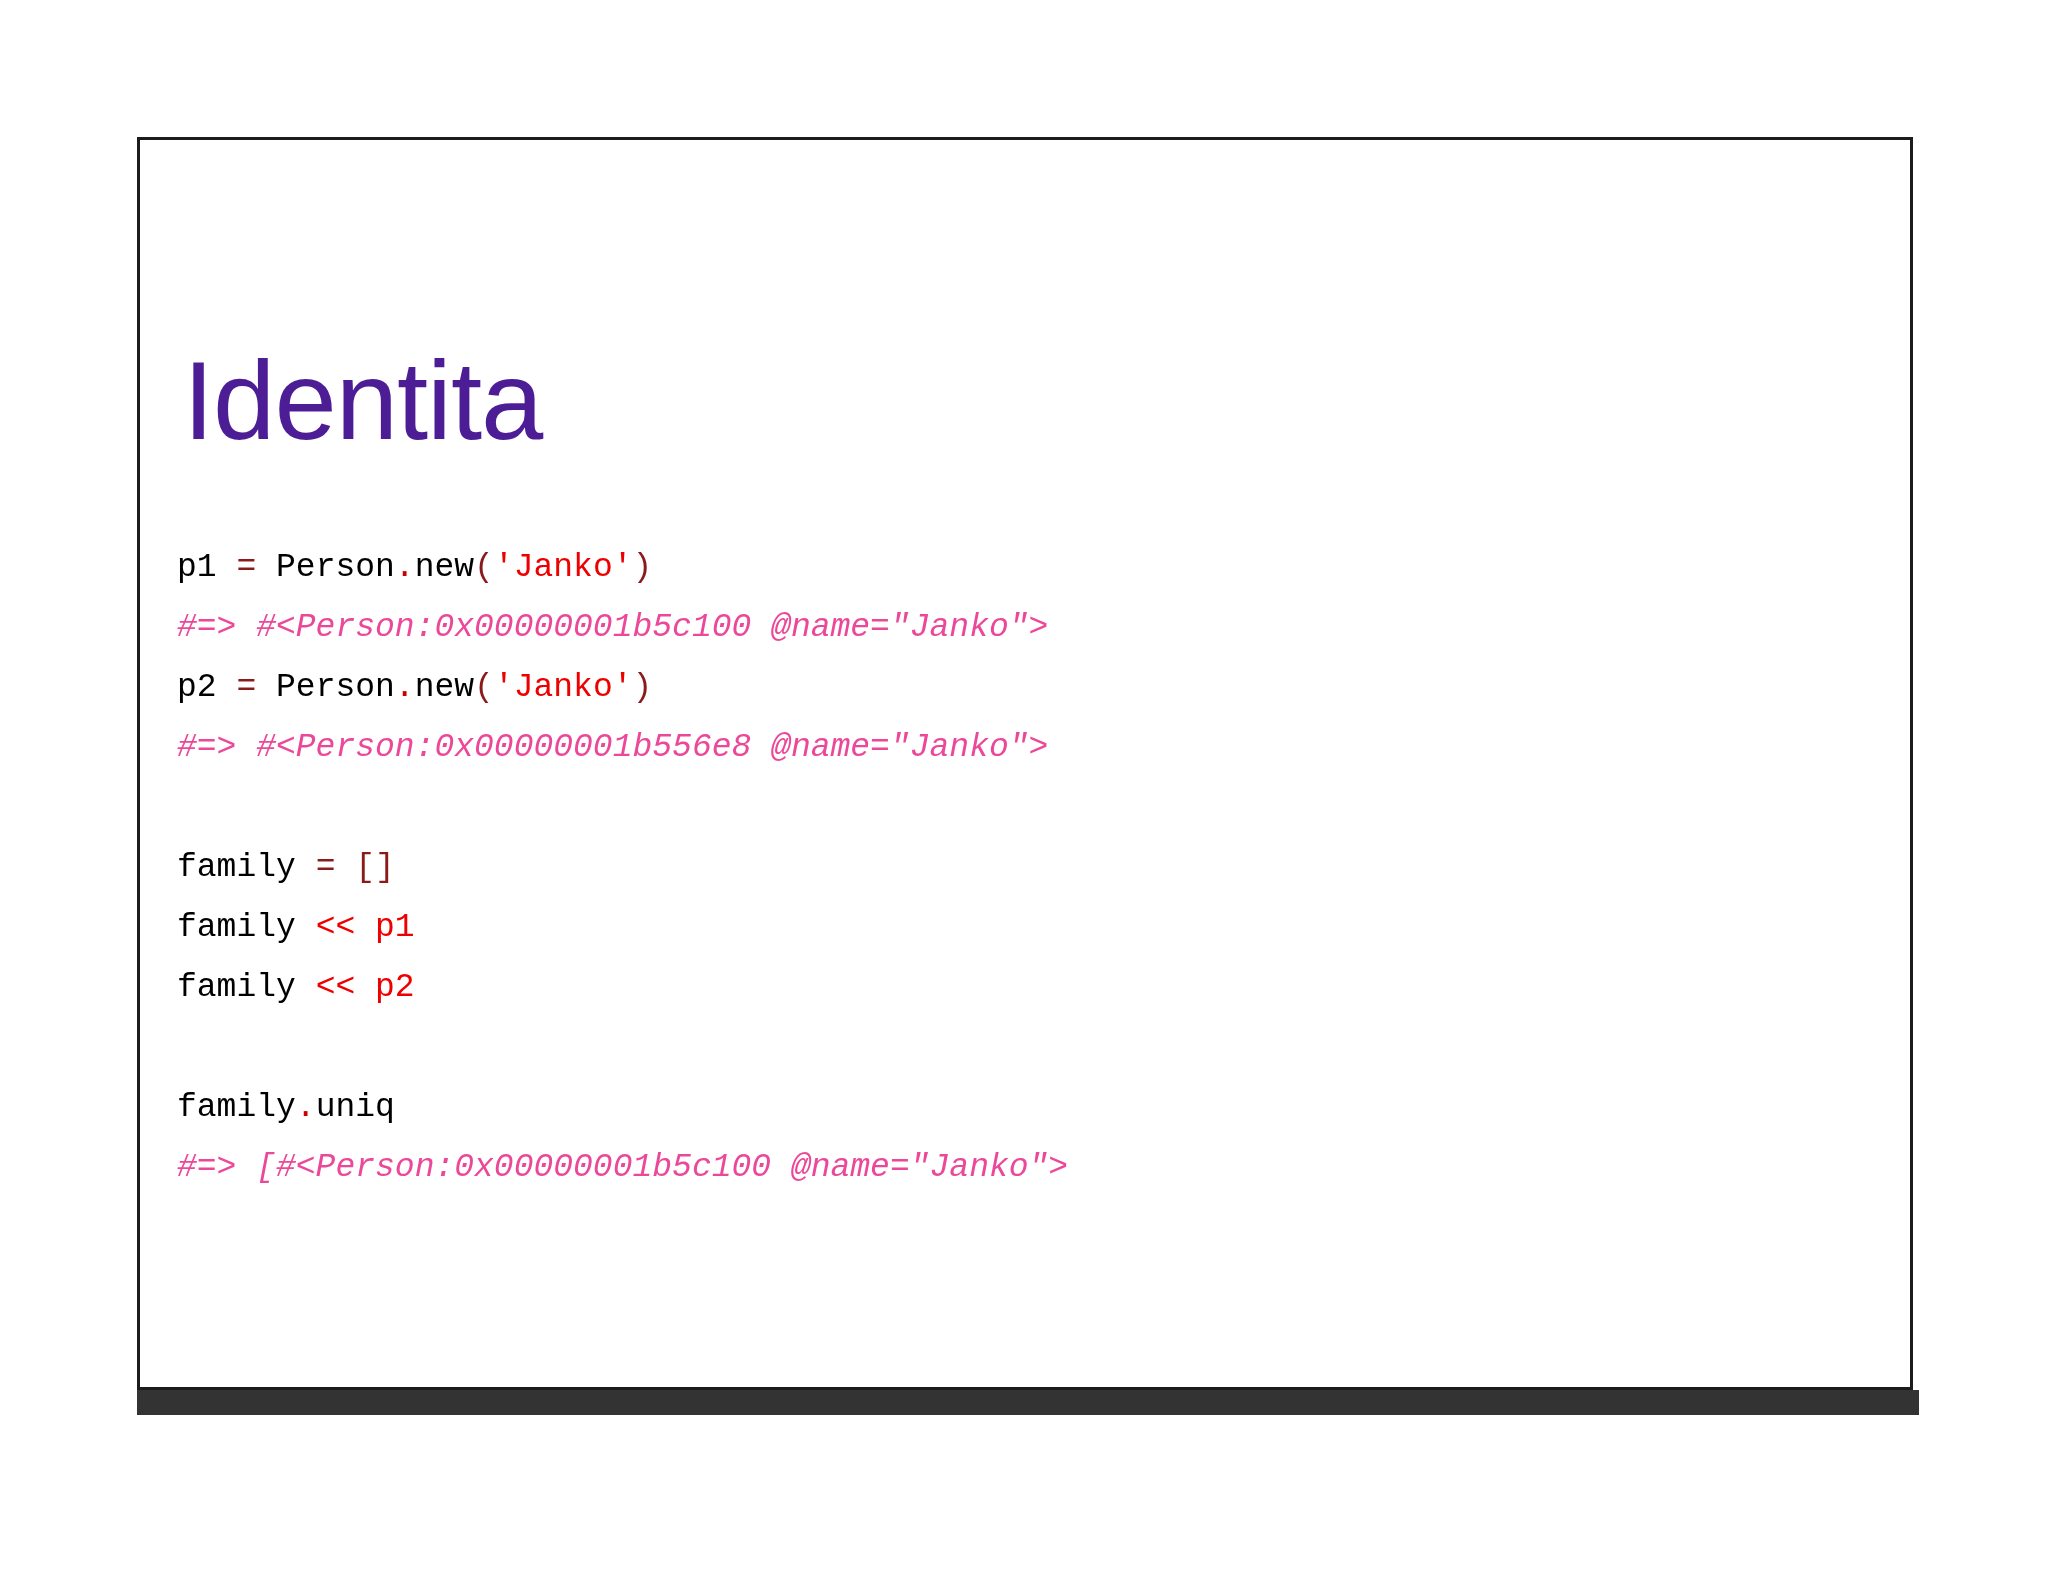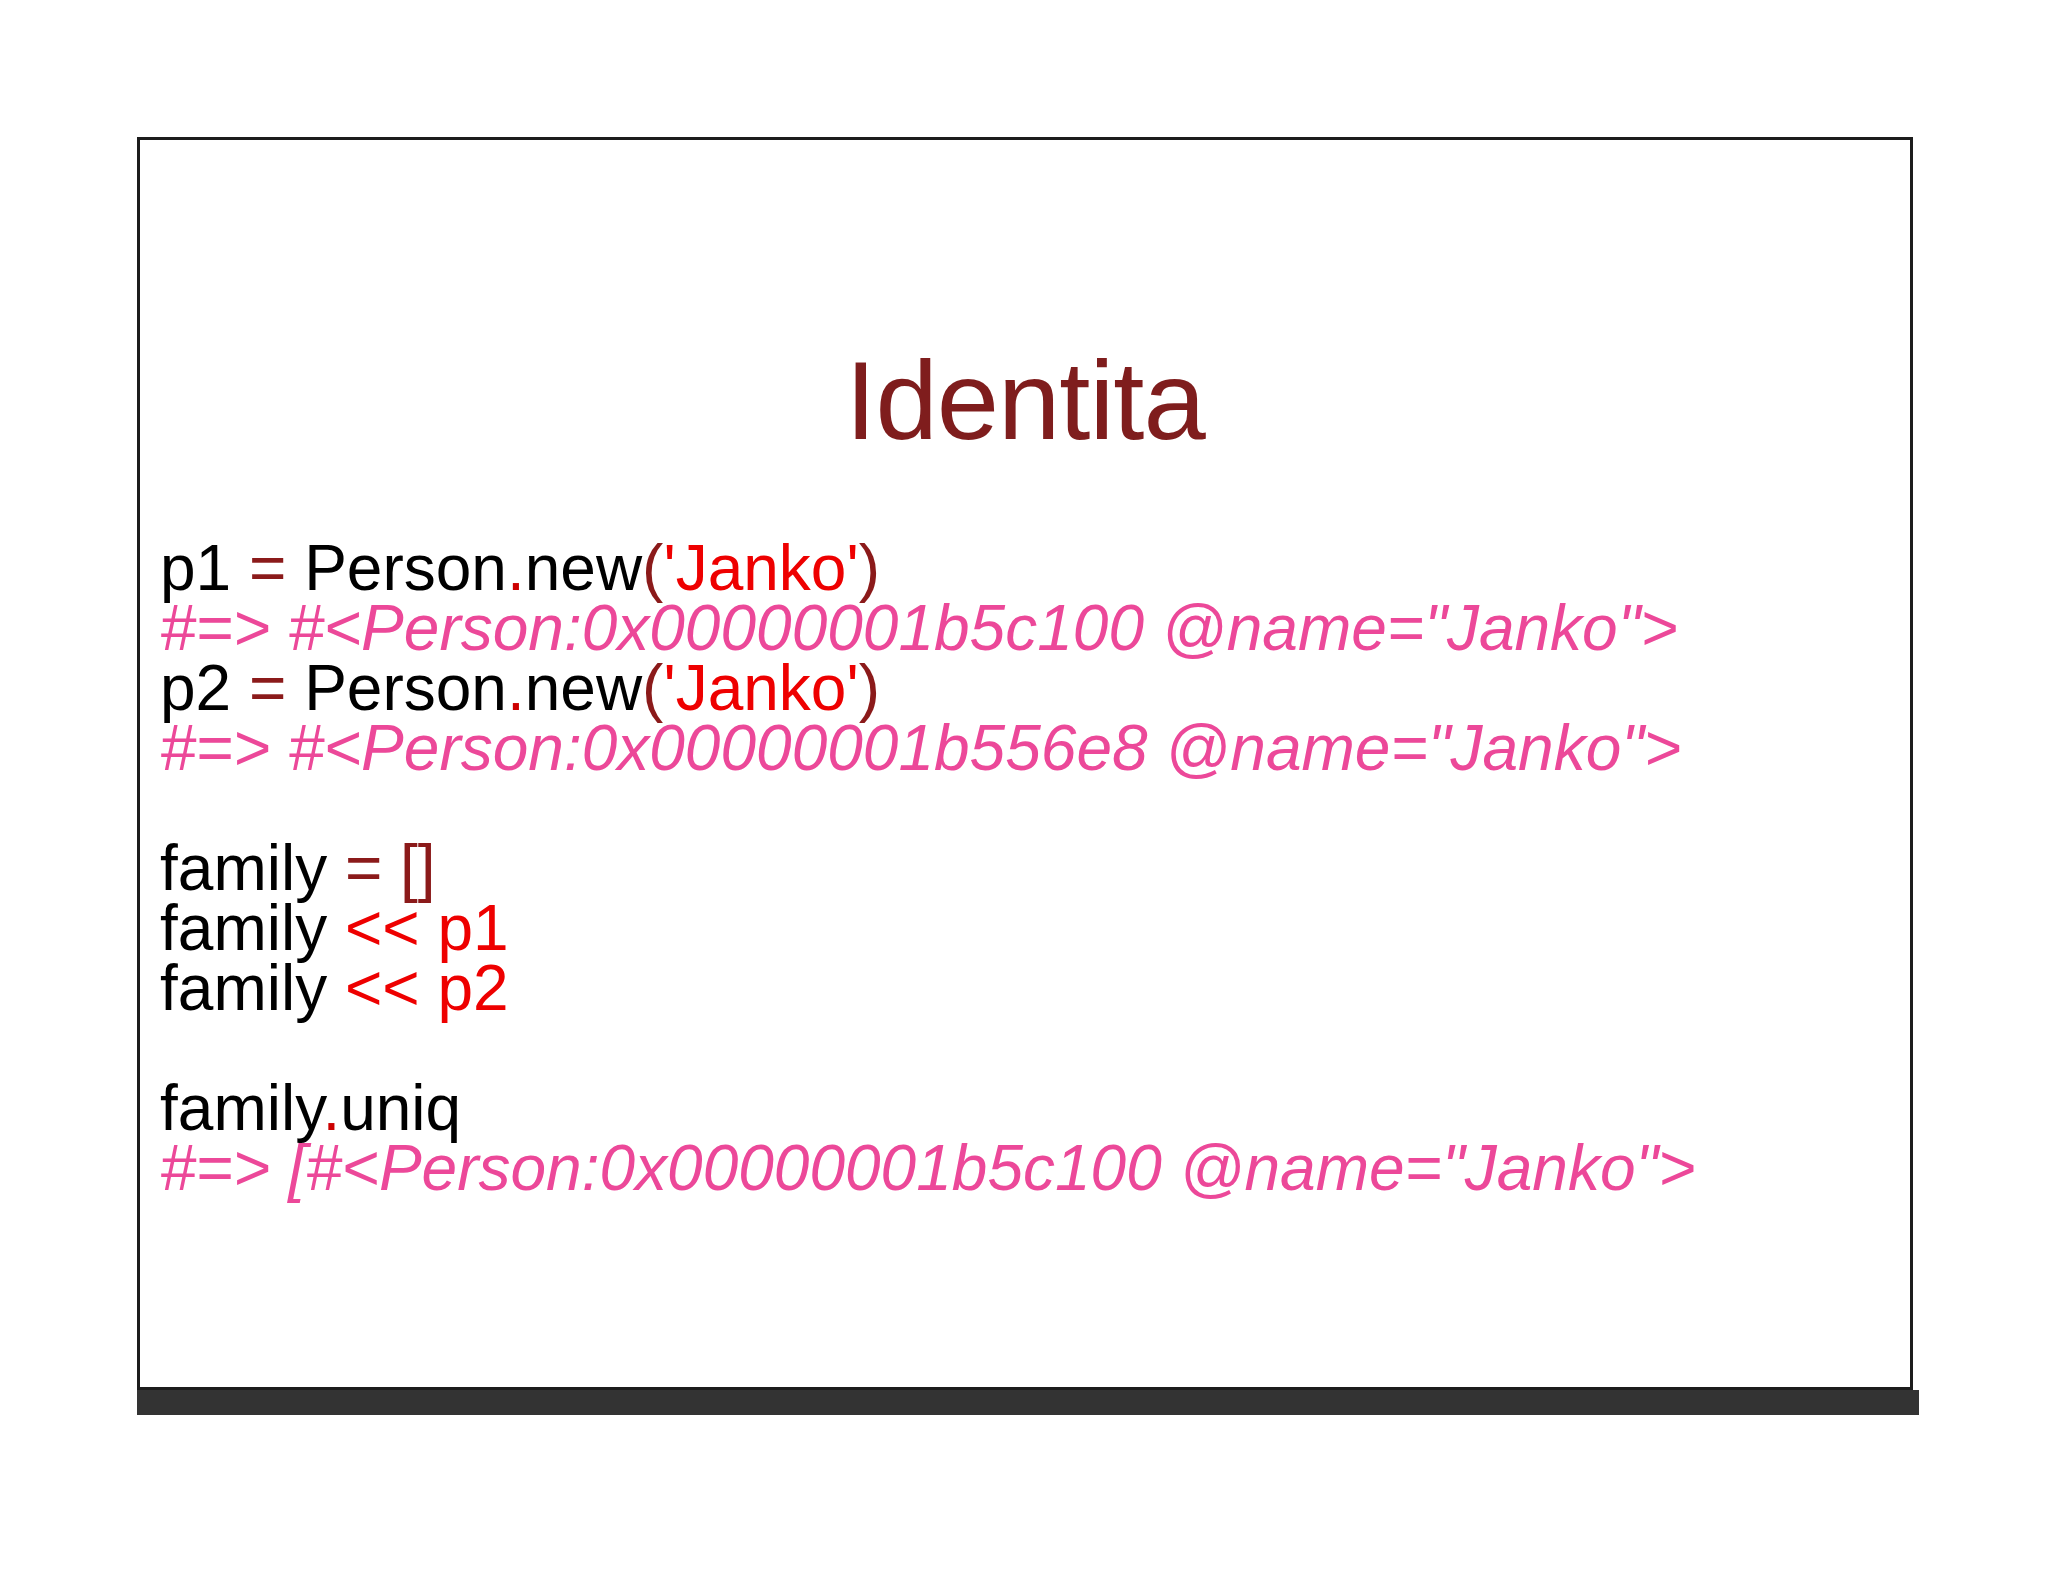--- a/index.html
+++ b/index.html
@@ -50,13 +50,13 @@
     left: 0;
     top: 205px;
     width: 100%;
-    text-align: center;
     font-family: "Liberation Sans", sans-serif;
     font-size: 112px;
     font-weight: 400;
     line-height: 1;
-    color: #7f1d1d;
+    color: #4c1d95;
     letter-spacing: -1px;
+    padding-left: 43px;
   }
 
   .code-block {

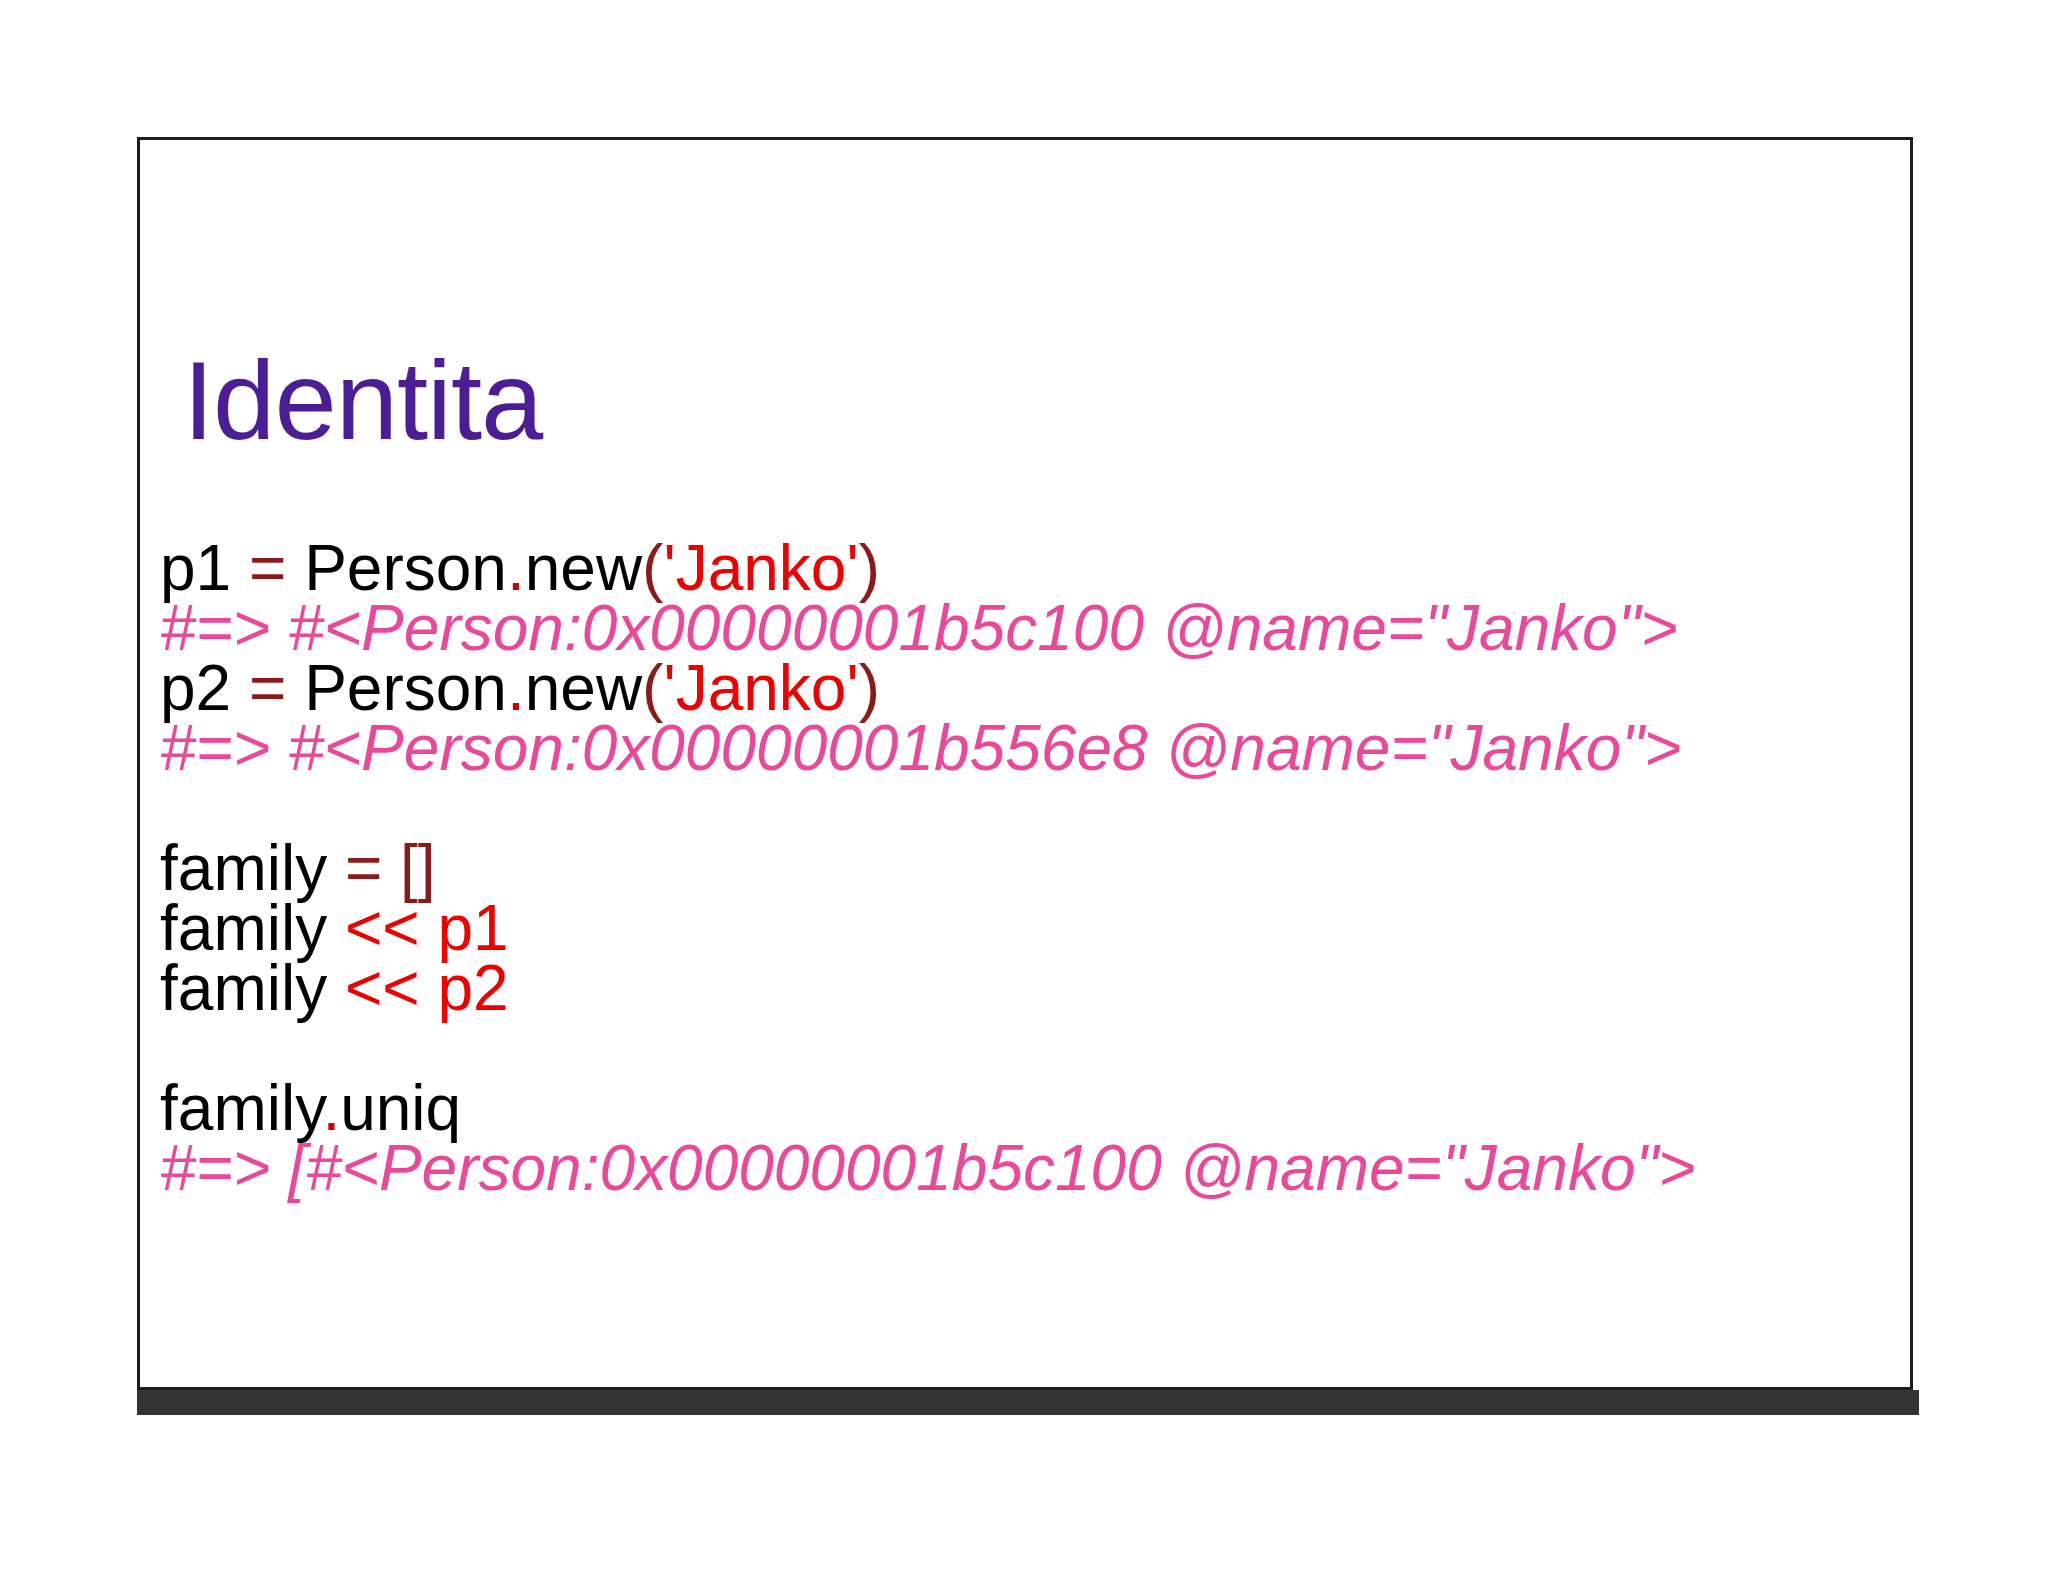--- a/index.html
+++ b/index.html
@@ -61,11 +61,11 @@
 
   .code-block {
     position: absolute;
-    left: 20px;
+    left: 37px;
     top: 398px;
     width: 1760px;
-    font-family: Liberation Sans, sans-serif;
-    font-size: 64px;
+    font-family: Liberation Mono, monospace;
+    font-size: 33px;
     line-height: 60px;
     white-space: pre;
     color: #000000;

